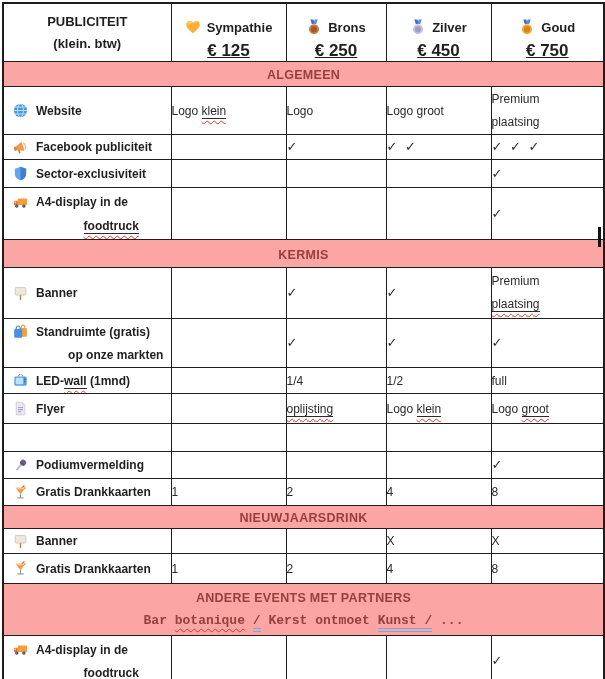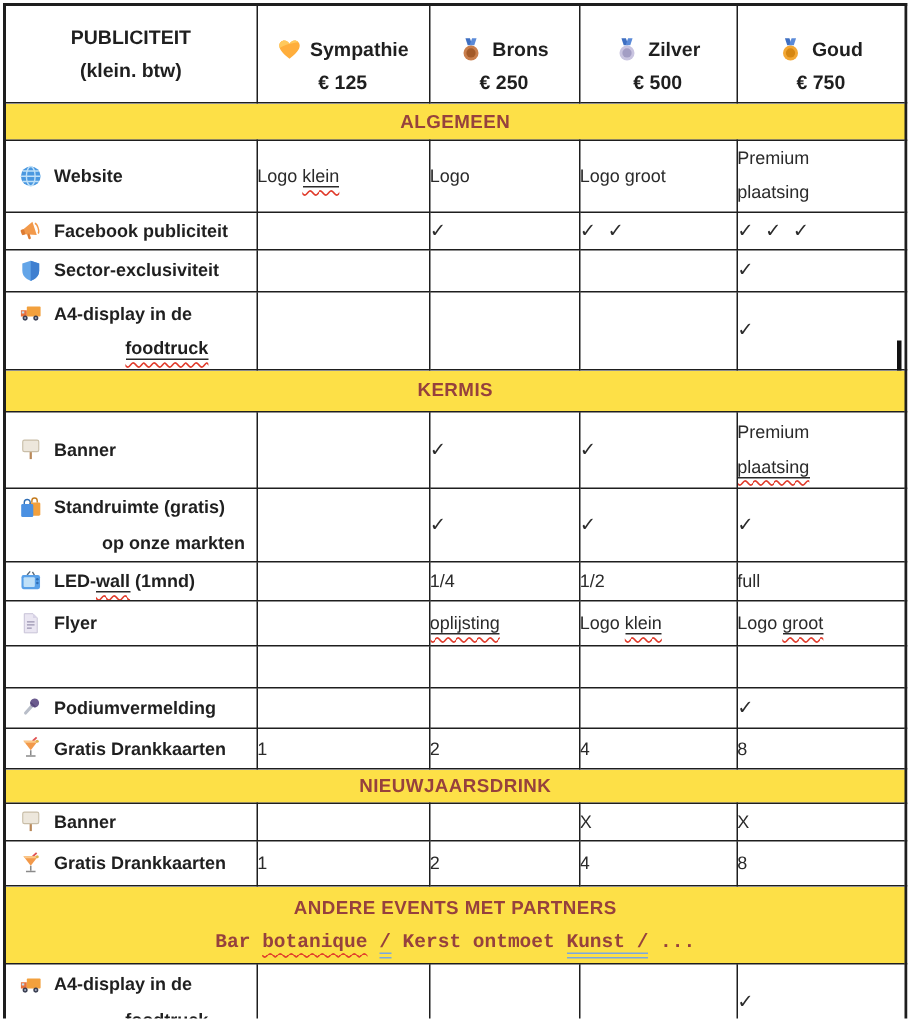--- a/index.html
+++ b/index.html
@@ -31,7 +31,7 @@
   col.c4{width:113px}
 
   
-  .hA{height:65px}.hB{height:25px}.hC{height:48px}.hD{height:28px}
+  .hA{height:53px}.hB{height:25px}.hC{height:48px}.hD{height:28px}
   .hE{height:52px}.hF{height:28px}.hG{height:51px}.hH{height:49px}
   .hI{height:26px}.hJ{height:30px}.hK{height:27px}.hL{height:23px}.hM{height:25px}
 

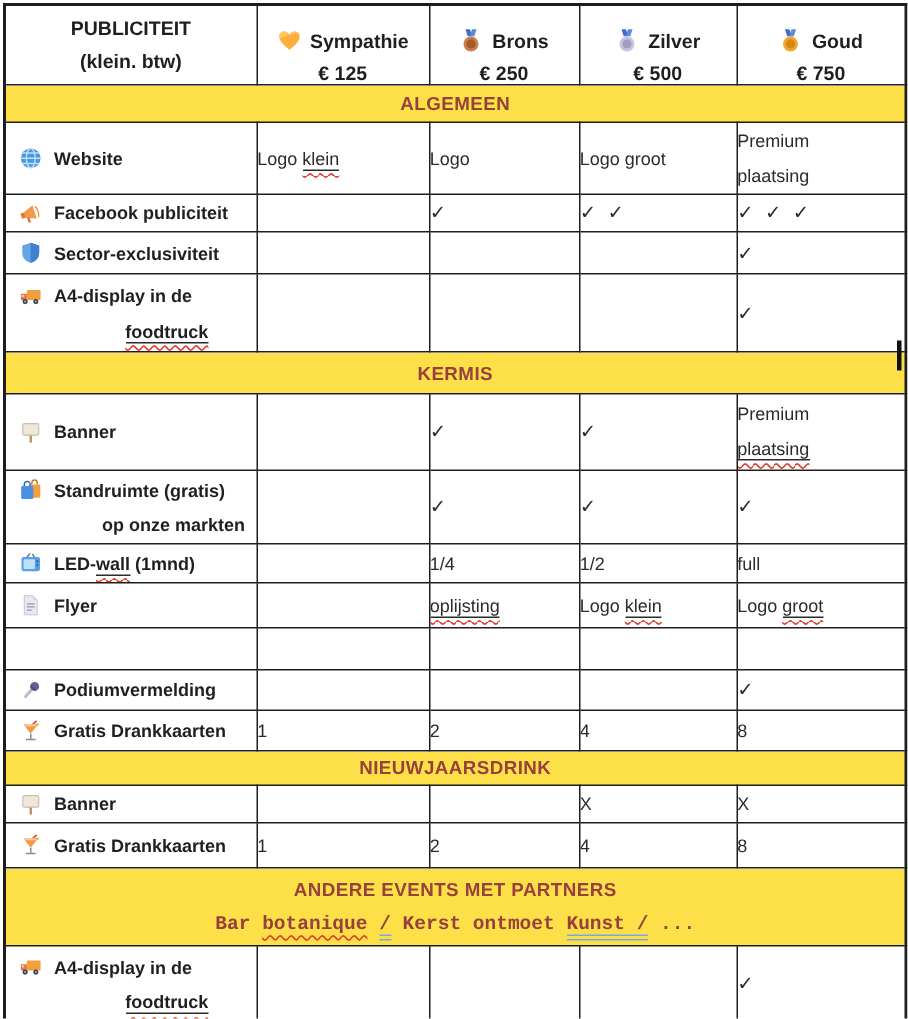--- a/index.html
+++ b/index.html
@@ -39,7 +39,7 @@
   .thc{text-align:center;font-weight:bold;font-size:13px;line-height:22px;}
   .tier{text-align:center;}
   .tname{font-weight:bold;font-size:13px;display:flex;align-items:center;justify-content:center;gap:6px;margin-top:15px;}
-  .tprice{font-weight:bold;font-size:13px;margin-top:6px;}
+  .tprice{font-weight:bold;font-size:17px;margin-top:6px;text-decoration:underline;}
 
   
   .band td{background:#fde047;text-align:center;margin-top:45px;}

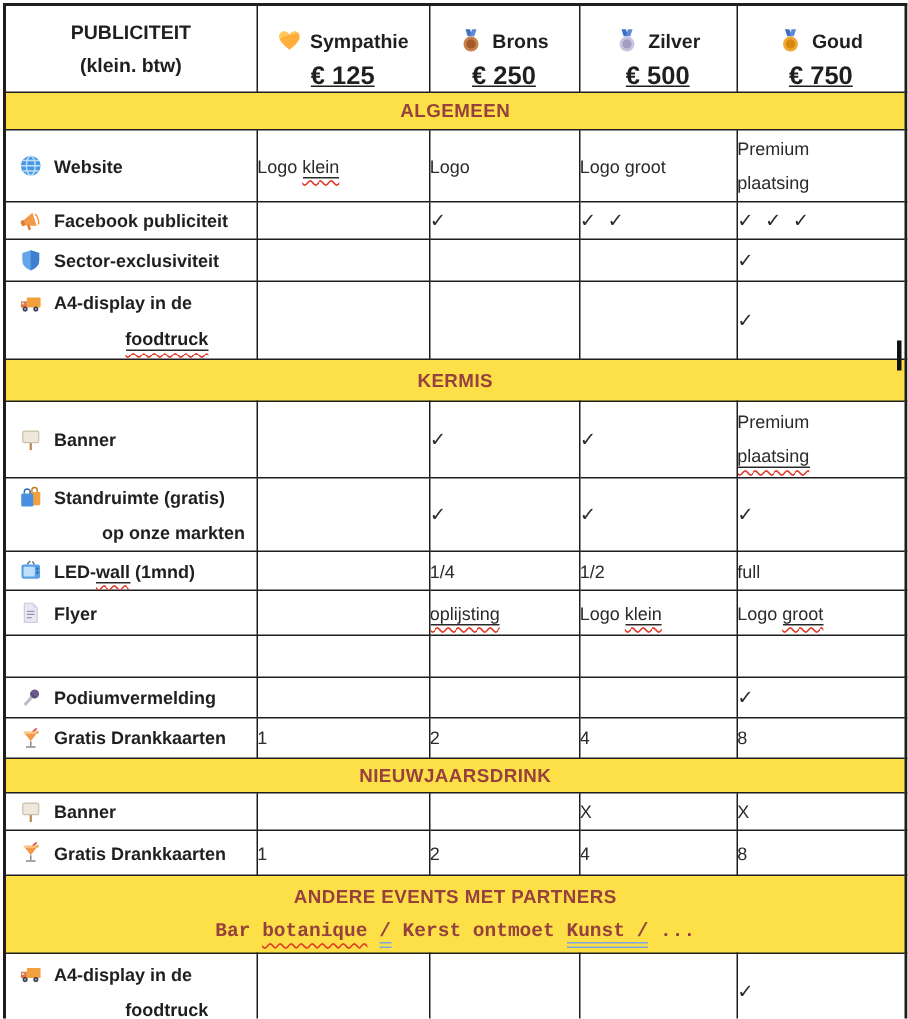--- a/index.html
+++ b/index.html
@@ -140,7 +140,7 @@
               </span>
               <span>Zilver</span>
             </div>
-      <div class="tprice">€ 500</div>
+      <div class="tprice">€ 450</div>
     </td>
     <td class="tier">
       <div class="tname">

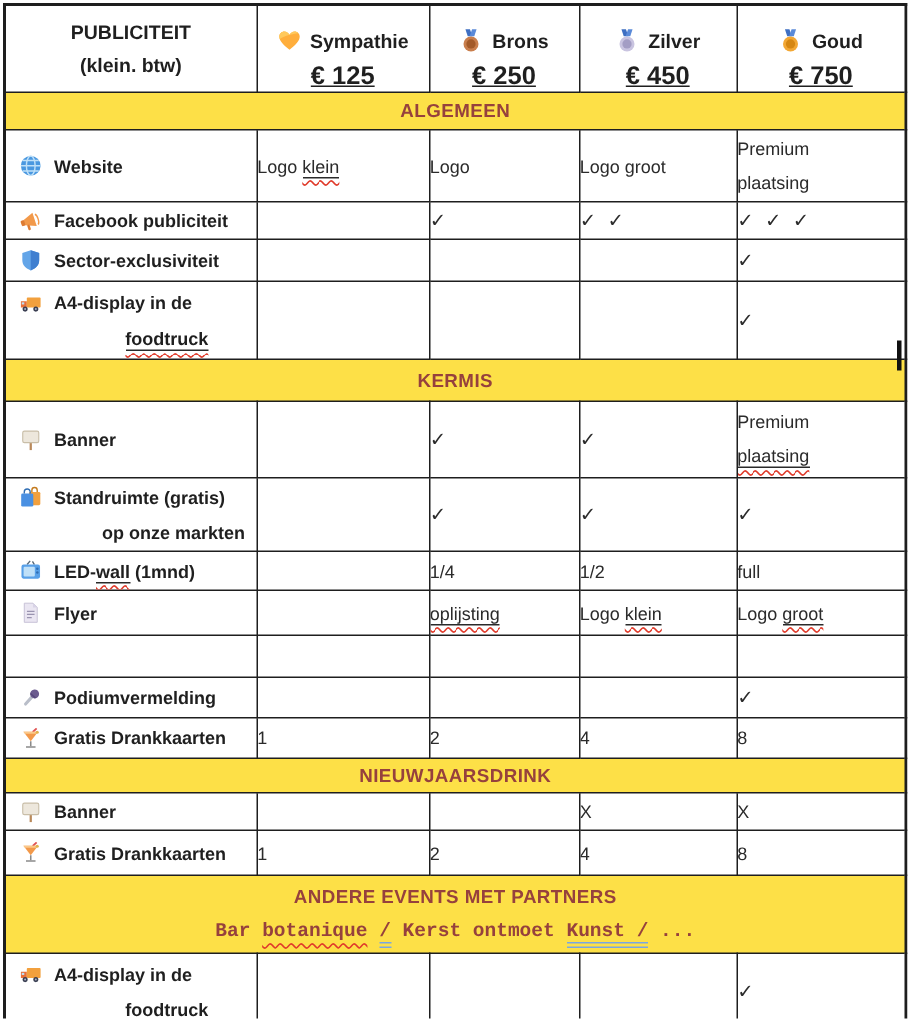--- a/index.html
+++ b/index.html
@@ -42,7 +42,7 @@
   .tprice{font-weight:bold;font-size:17px;margin-top:6px;text-decoration:underline;}
 
   
-  .band td{background:#fde047;text-align:center;margin-top:45px;}
+  .band td{background:#fca5a5;text-align:center;margin-top:45px;}
   .band-title{color:#96413D;font-weight:bold;font-size:12.5px;letter-spacing:.3px;}
   .band-sub{color:#96413D;font-weight:bold;font-size:13px;margin-top:8px;font-family:Liberation Mono, monospace;}
   .band2 td{border-bottom:3px solid #7d786d;}

